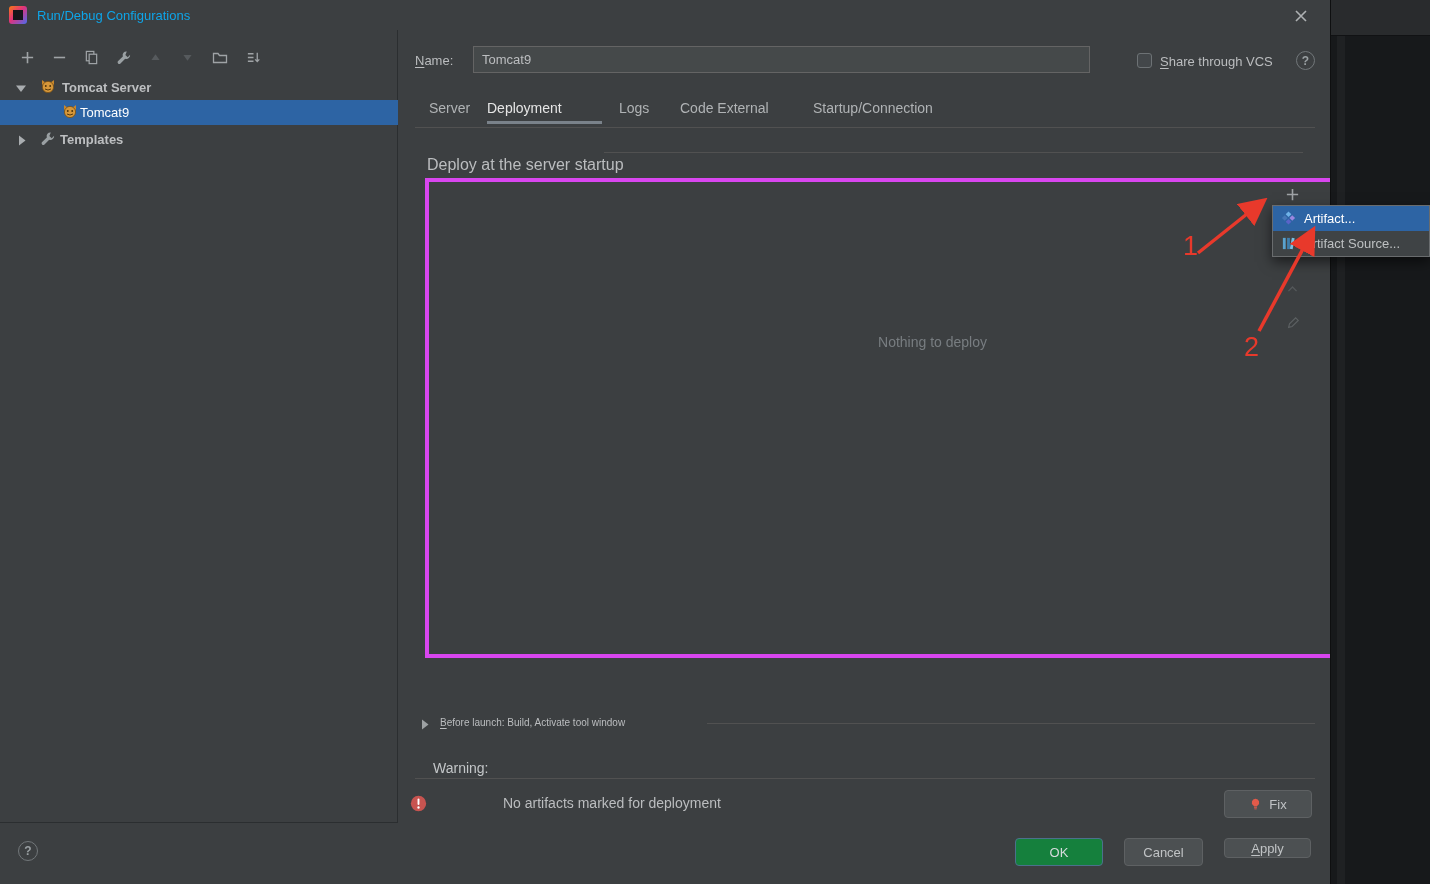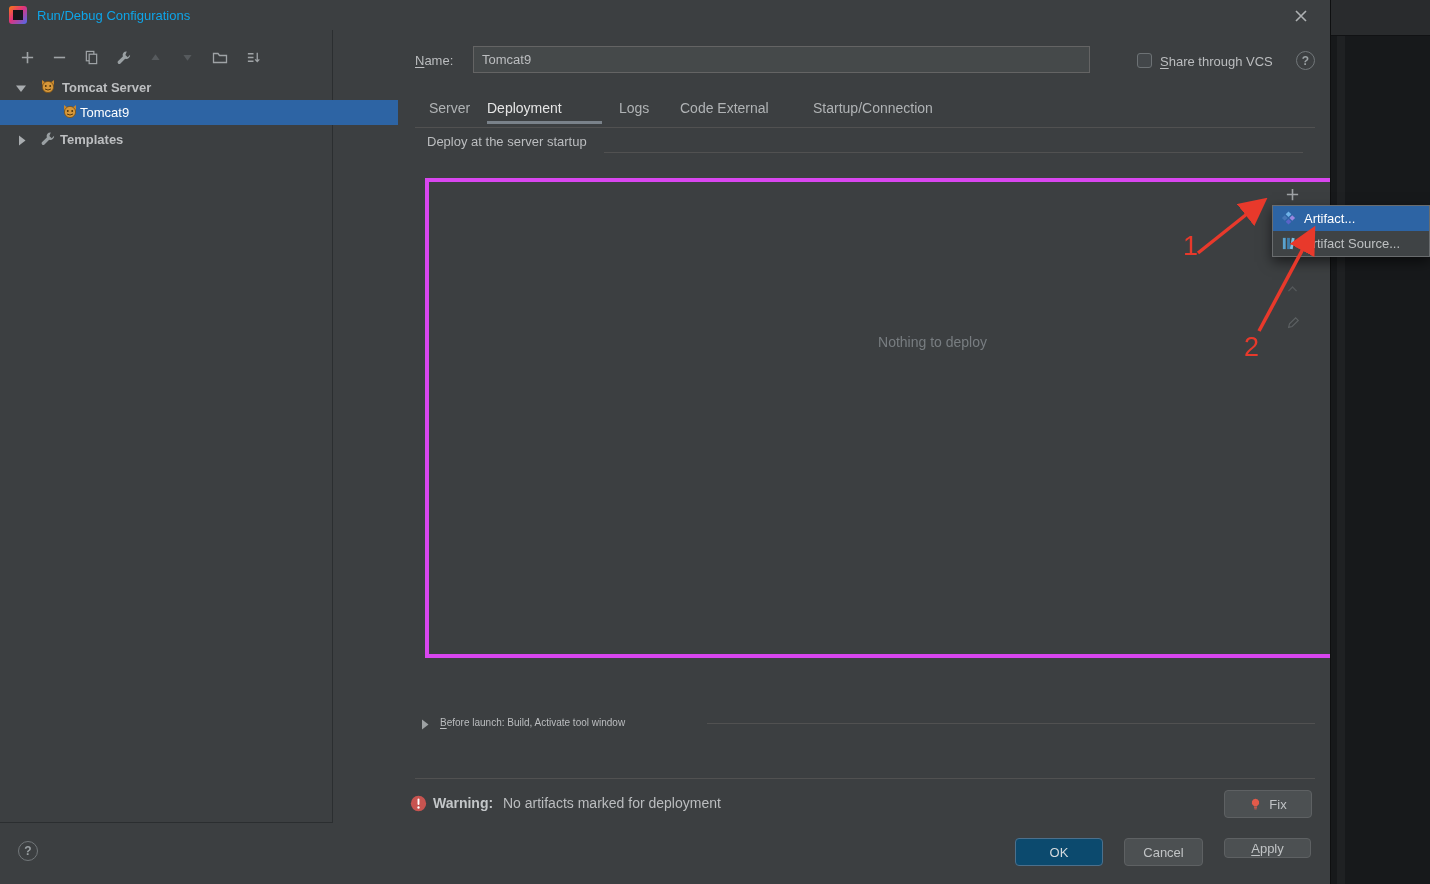--- a/index.html
+++ b/index.html
@@ -20,7 +20,7 @@
   .close-btn{position:absolute;left:1290px;top:5px;width:22px;height:22px;background:none;border:none;display:flex;align-items:center;justify-content:center;cursor:default}
 
   
-  .sidebar{position:absolute;left:0;top:30px;width:333px;height:793px;border-right:1px solid #2b2e30;border-bottom:1px solid #2b2e30}
+  .sidebar{position:absolute;left:0;top:30px;width:398px;height:793px;border-right:1px solid #2b2e30;border-bottom:1px solid #2b2e30}
   .tb-icon{position:absolute;top:19px;width:17px;height:17px;display:flex;align-items:center;justify-content:center}
   .tree-row{position:absolute;left:0;width:398px;display:flex;align-items:center}
   .tree-label{font-weight:bold;font-size:13px;color:#bdbfc1}

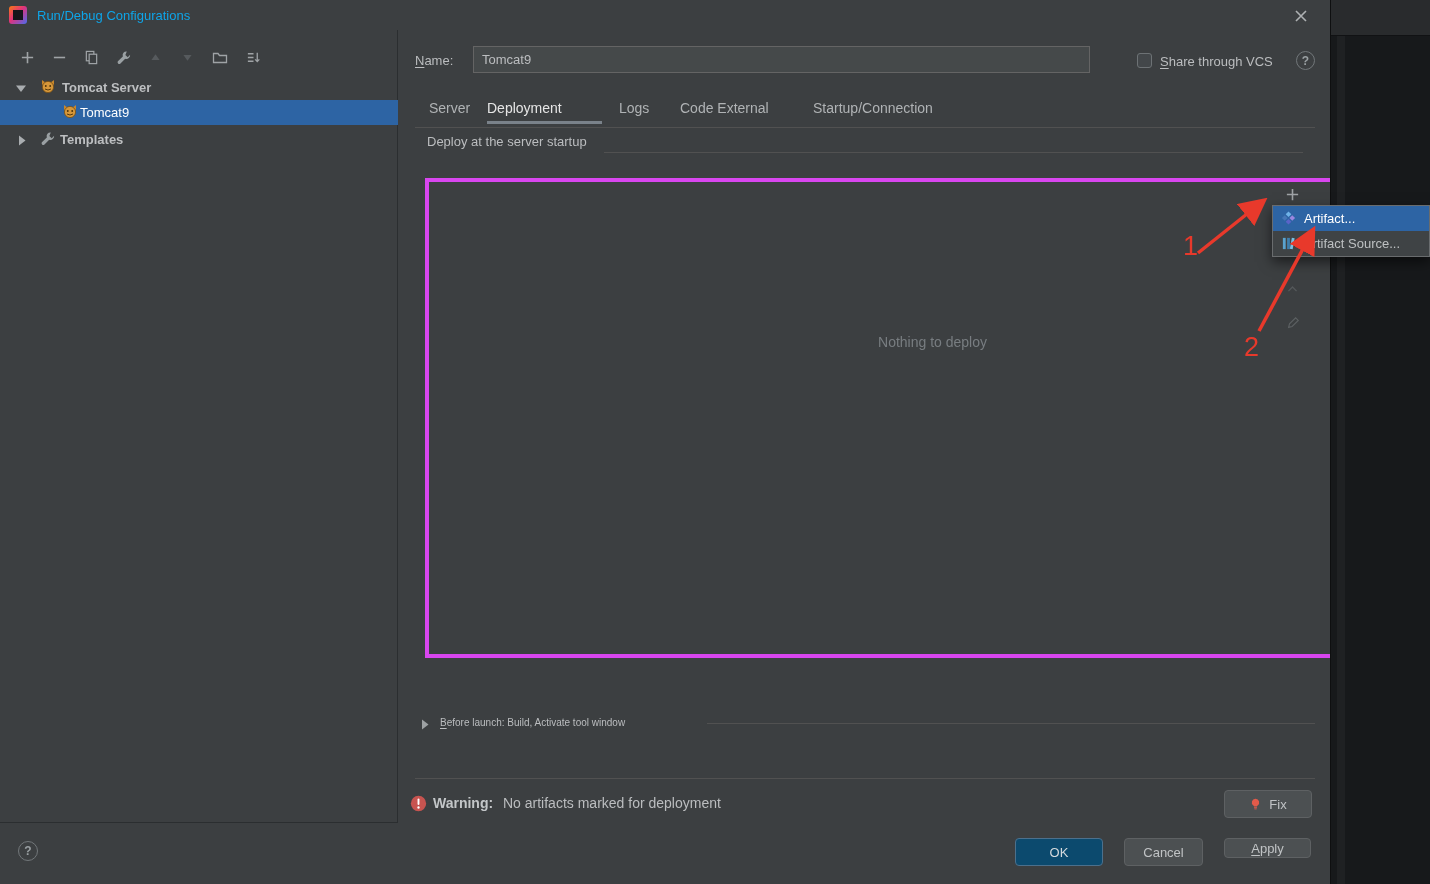--- a/index.html
+++ b/index.html
@@ -186,7 +186,7 @@
   <div class="tab-underline"></div>
   <div class="hline" style="left:415px;top:127px;width:900px"></div>
 
-  <div class="abs" style="left:427px;top:134px;font-size:13px;color:#bbbdbf">Deploy at the server startup</div>
+  <div class="abs" style="left:427px;top:156px;font-size:16px;color:#bbbdbf">Deploy at the server startup</div>
   <div class="hline" style="left:604px;top:152px;width:699px"></div>
 
   <div class="deploy-box">

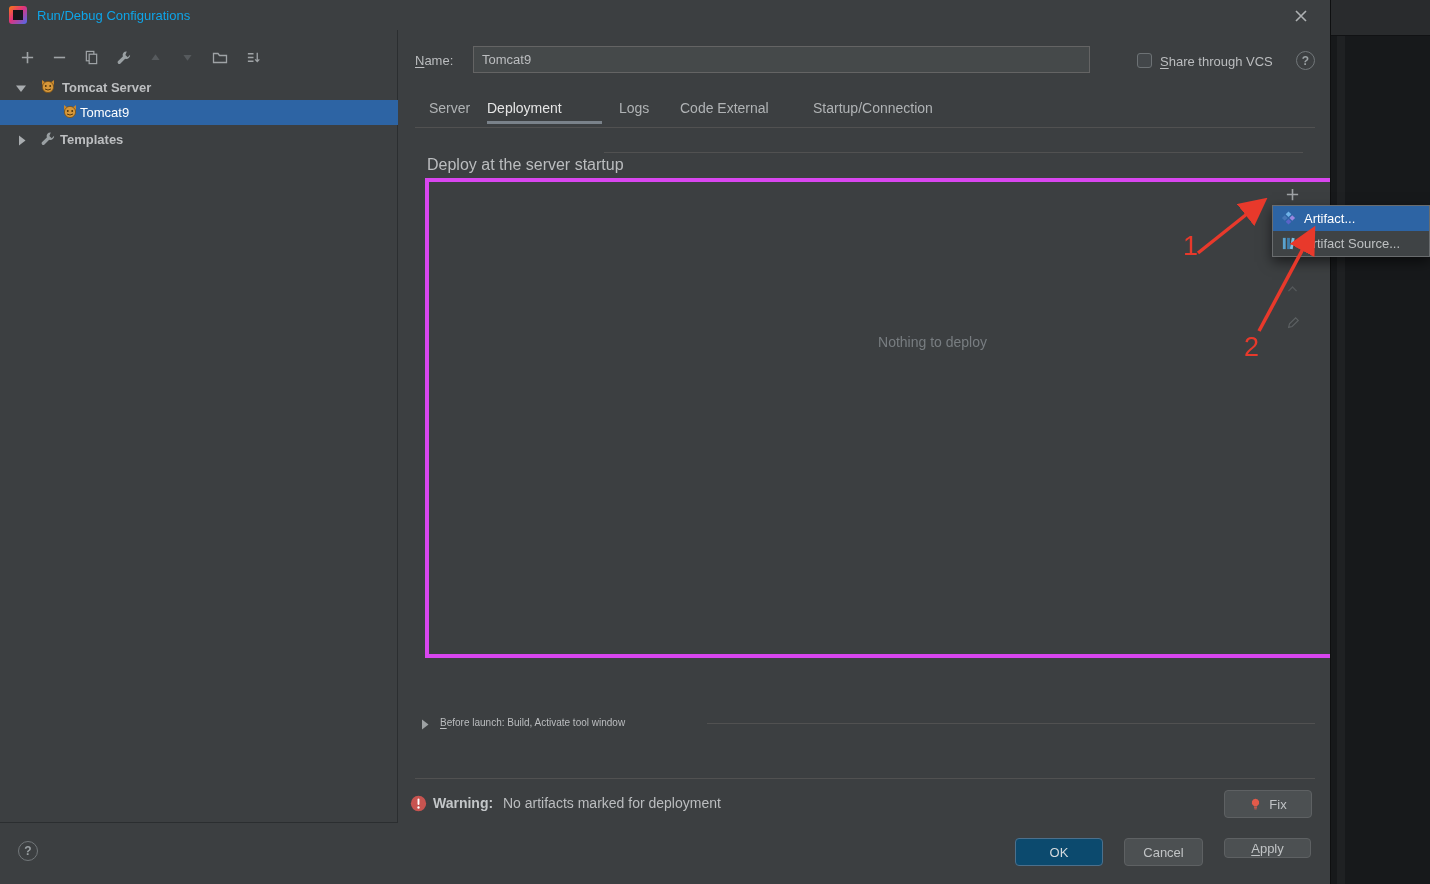--- a/index.html
+++ b/index.html
@@ -225,7 +225,7 @@
         <circle cx="8" cy="11.8" r="1.1" fill="#fff"></circle>
       </svg>
   </span>
-  <span class="abs" style="left:433px;top:795px;font-size:14px;font-weight:bold;color:#c3c6c8">Warning:</span>
+  <span class="abs" style="left:433px;top:760px;font-size:14px;font-weight:normal;color:#c3c6c8">Warning:</span>
   <span class="abs" style="left:503px;top:795px;font-size:14px">No artifacts marked for deployment</span>
   <button class="btn abs" style="left:1224px;top:790px;width:88px;height:28px">
     <span>

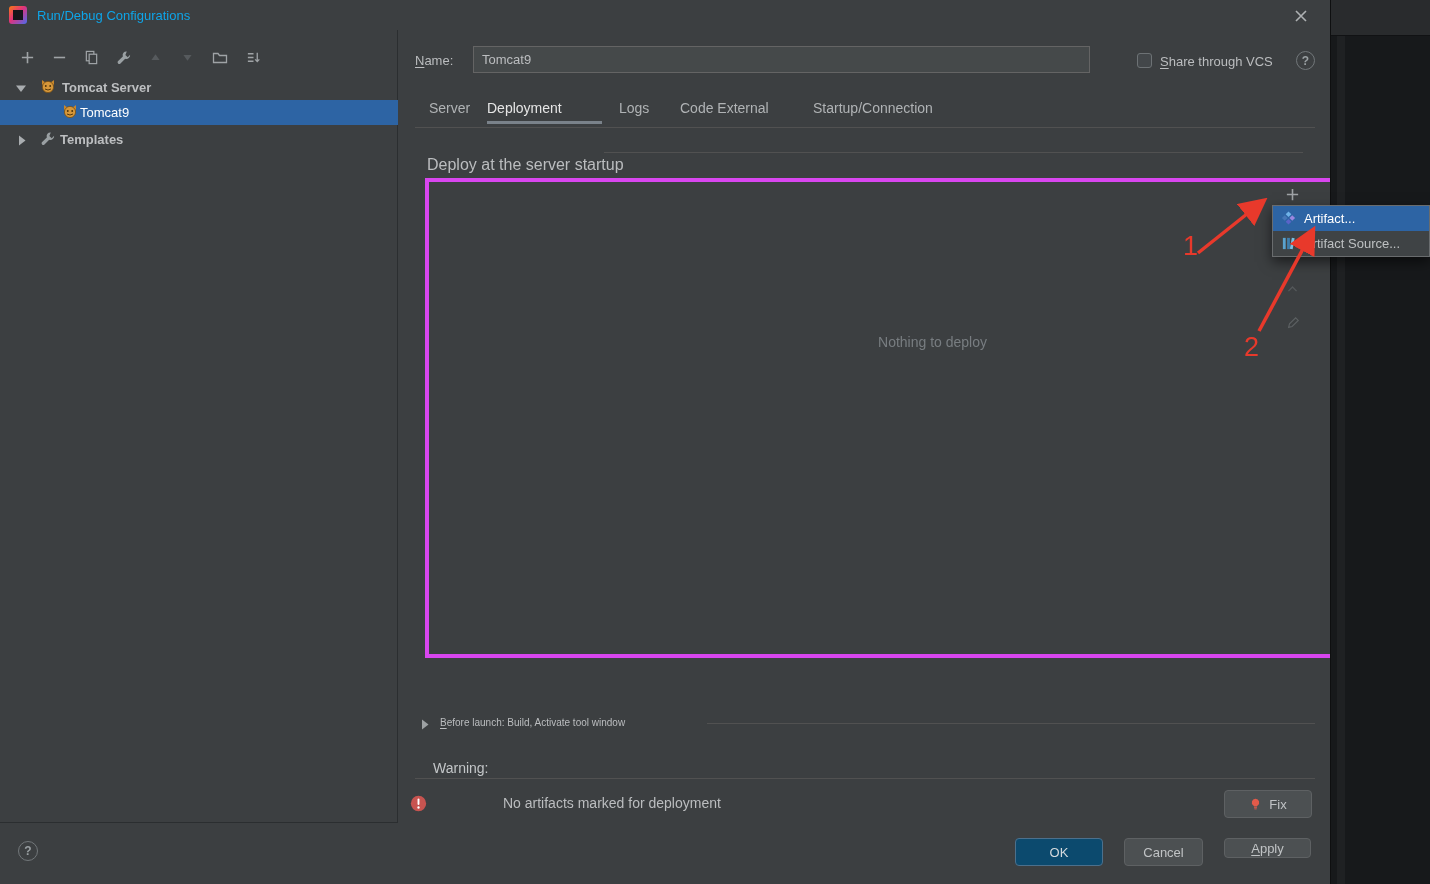--- a/index.html
+++ b/index.html
@@ -54,7 +54,7 @@
   
   .btn{display:flex;align-items:center;justify-content:center;gap:7px;background:#4c5052;border:1px solid #5e6163;
     border-radius:4px;color:#c0c3c5;font:13px "Liberation Sans",sans-serif;cursor:default}
-  .btn.primary{background:#0c4a6e;border-color:#4c708c;color:#d6dadd}
+  .btn.primary{background:#15803d;border-color:#4c708c;color:#d6dadd}
 
   
   .right-strip{position:absolute;left:1330px;top:0;width:100px;height:884px;background:#17191b;border-left:1px solid #0e0f10}

